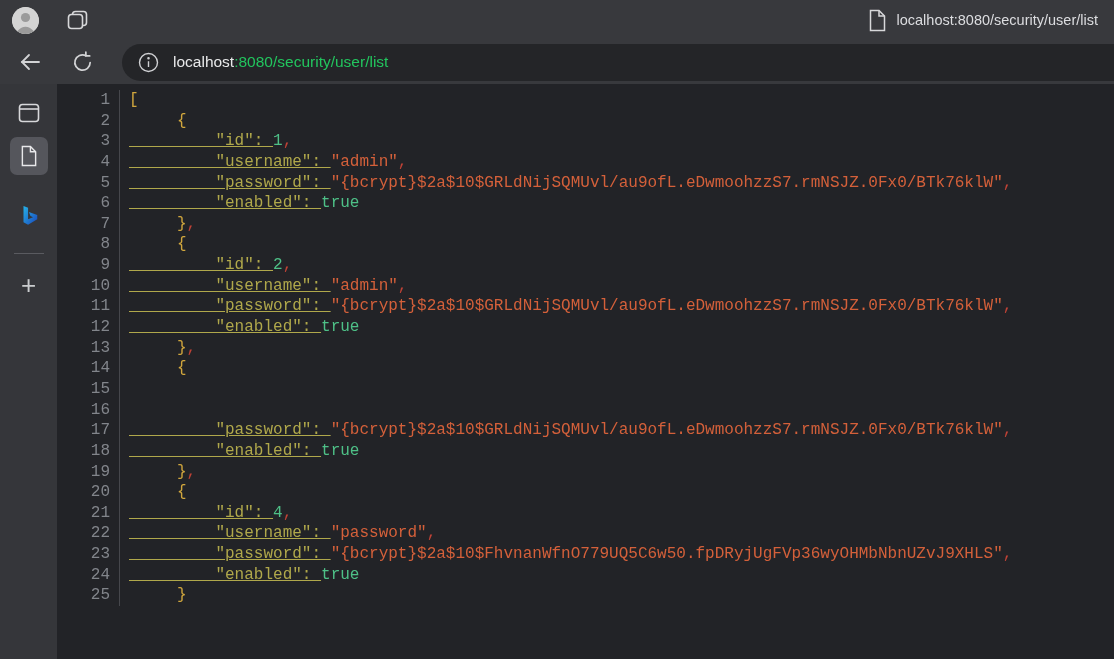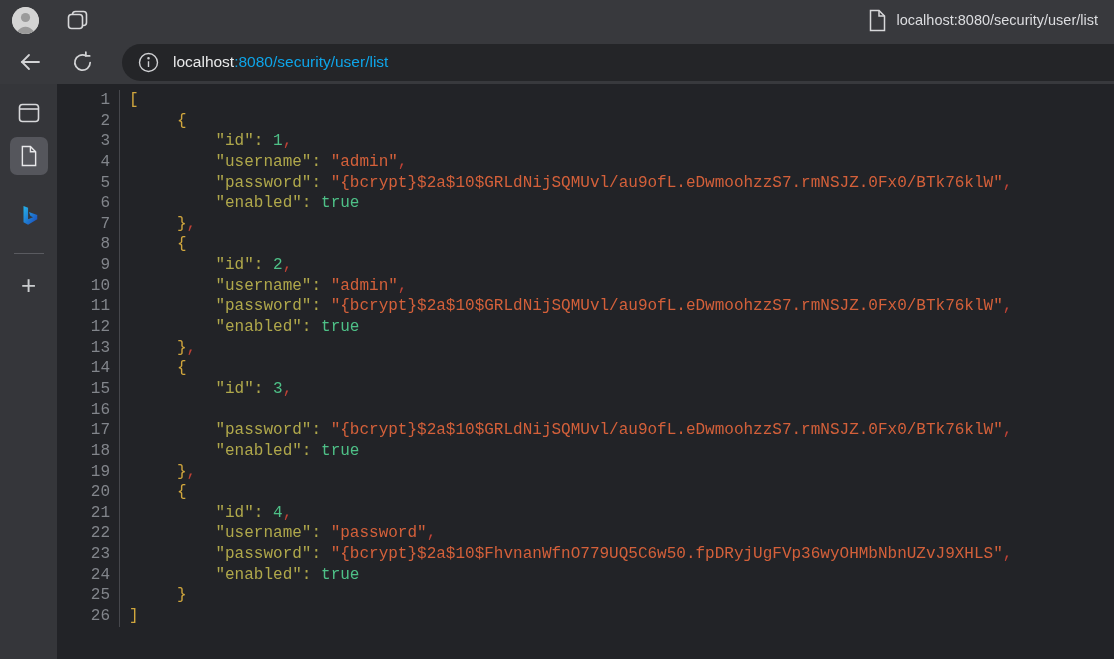--- a/index.html
+++ b/index.html
@@ -37,7 +37,7 @@
   }
   .url-text { margin-left:14px; font-size:15.5px; white-space:nowrap; }
   .url-text .host { color:#e9eaeb;text-align:right; }
-  .url-text .rest { color:#0ea5e9; }
+  .url-text .rest { color:#22c55e; }
 
   
   .main { display:flex; height:575px; }

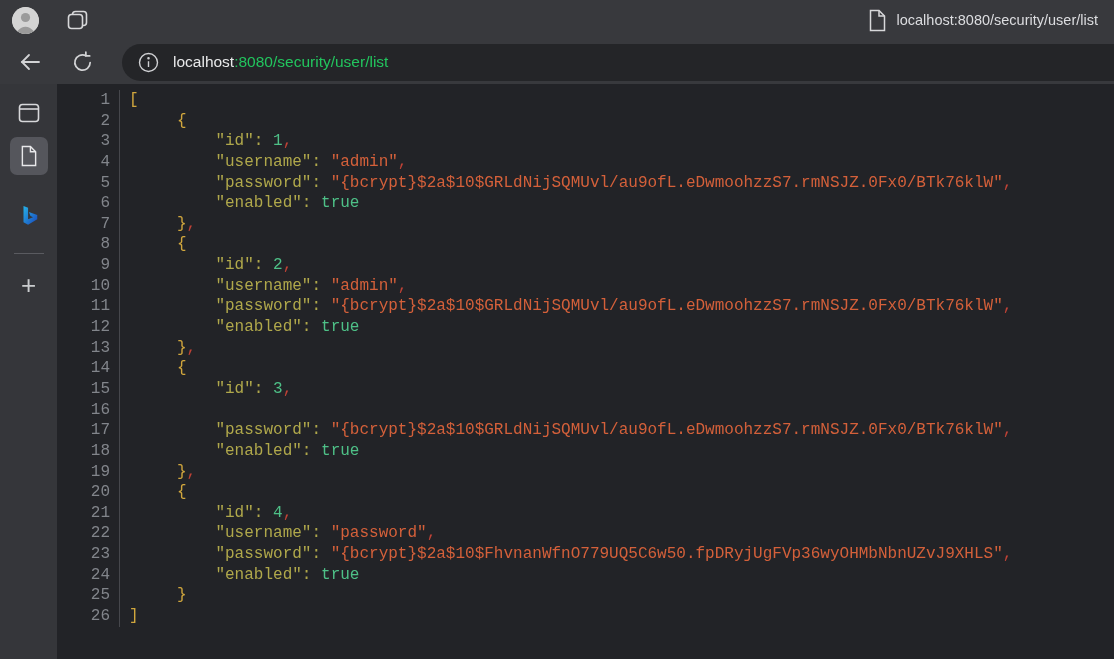--- a/index.html
+++ b/index.html
@@ -68,7 +68,7 @@
   }
   .lt { white-space:pre; padding-left:9px; }
   .tk-brace { color:var(--c-brace,#d0a63d); }
-  .tk-key   { color:var(--c-key,#b0a84b); }
+  .tk-key   { color:var(--c-key,#b0a84b);text-decoration:underline; }
   .tk-str   { color:var(--c-str,#d4603a); }
   .tk-num   { color:var(--c-num,#4ec087); }
   .tk-bool  { color:var(--c-num,#4ec087); }

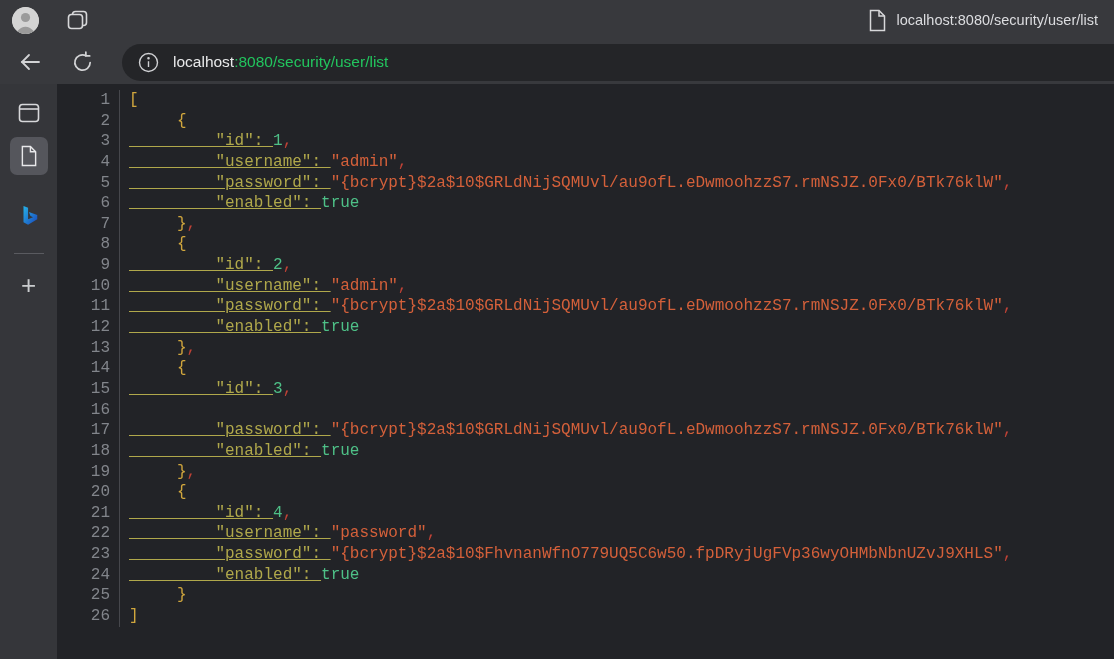--- a/index.html
+++ b/index.html
@@ -219,7 +219,6 @@
         </div>
         <div class="line">
           <span class="ln">15</span>
-          <span class="lt"><span class="tk-key">         ″id″: </span><span class="tk-num">3</span><span class="tk-comma">,</span></span>
         </div>
         <div class="line">
           <span class="ln">16</span>

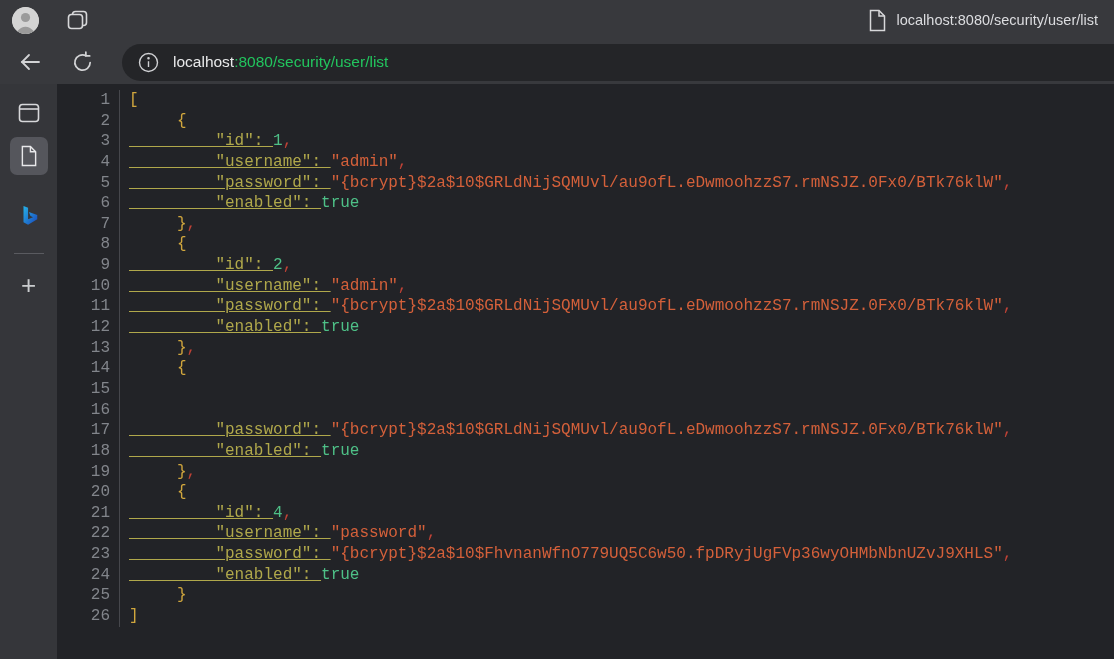--- a/index.html
+++ b/index.html
@@ -259,10 +259,6 @@
           <span class="ln">25</span>
           <span class="lt"><span class="tk-brace">     }</span></span>
         </div>
-        <div class="line">
-          <span class="ln">26</span>
-          <span class="lt"><span class="tk-brace">]</span></span>
-        </div>
       </div>
   </div>
 

